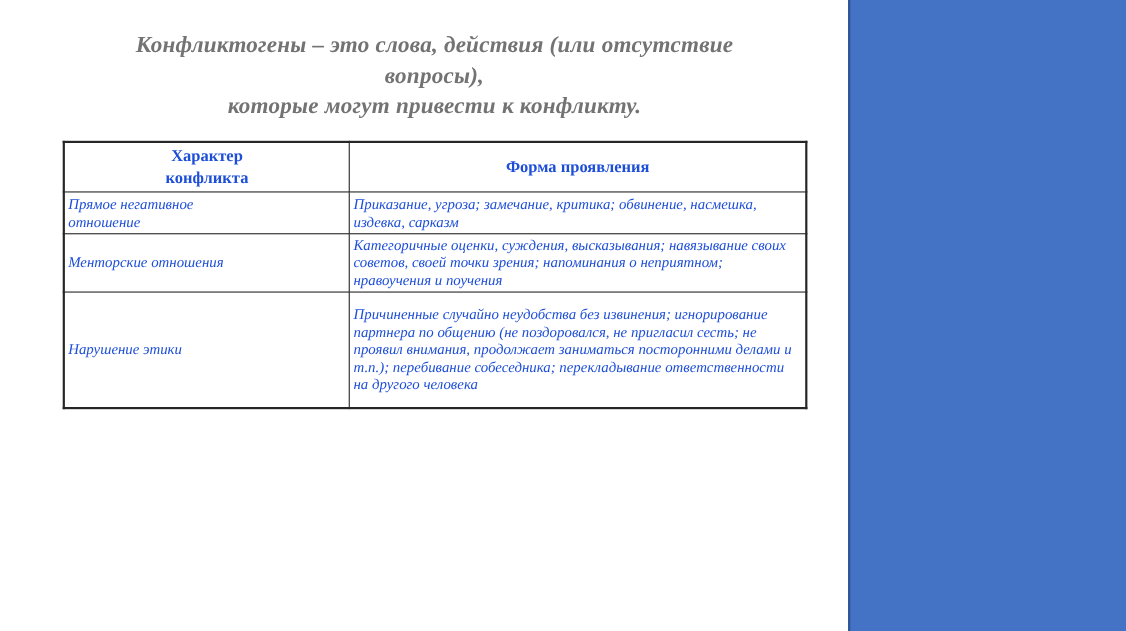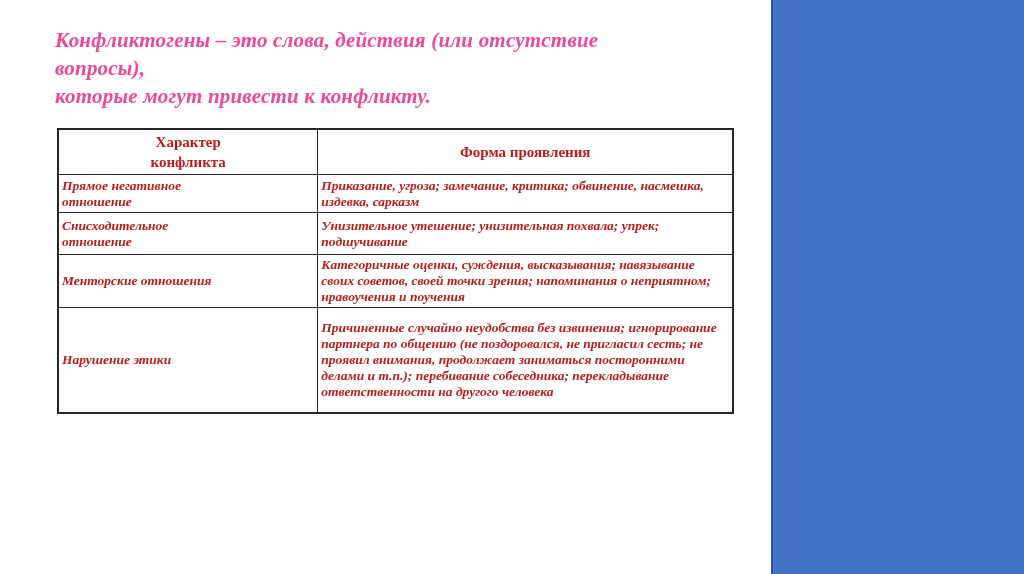--- a/index.html
+++ b/index.html
@@ -29,11 +29,12 @@
     left: 55px;
     top: 26px;
     width: 680px;
+    text-align: center;
     font-weight: bold;
     font-style: italic;
     font-size: 21px;
     line-height: 28px;
-    color: #ec4899;
+    color: #737373;
     letter-spacing: 0.2px;
   }
   table.conflict-table {

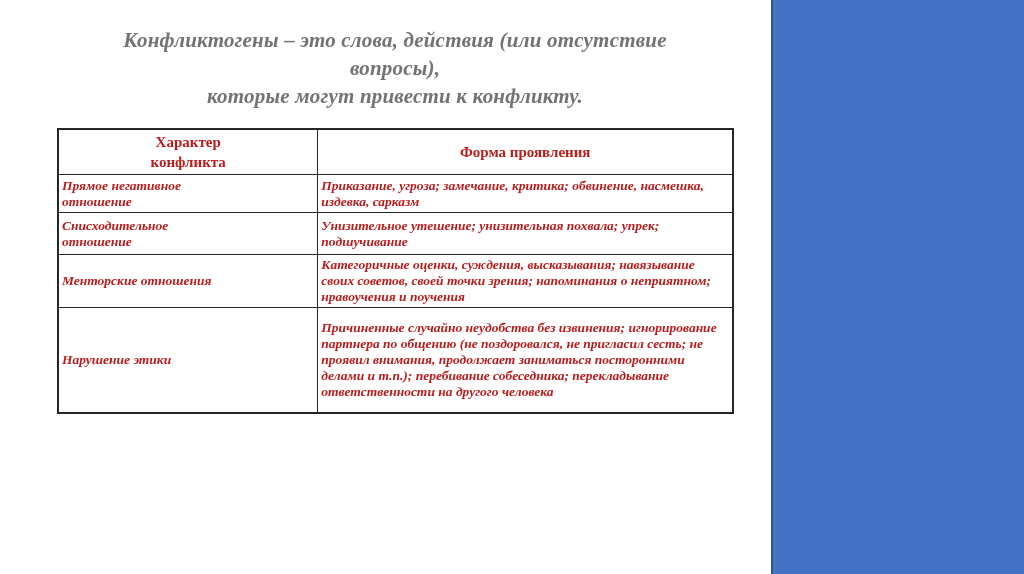--- a/index.html
+++ b/index.html
@@ -44,7 +44,7 @@
     width: 677px;
     border-collapse: collapse;
     table-layout: fixed;
-    color: #b91c1c;
+    color: #1d4ed8;
     border: 2px solid #262626;
   }
   .conflict-table th, .conflict-table td {

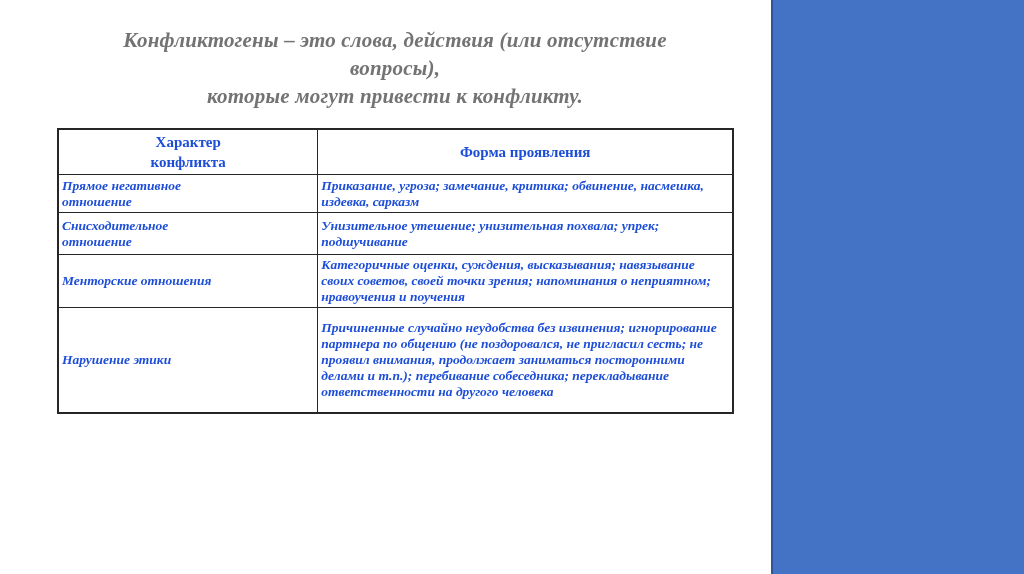--- a/index.html
+++ b/index.html
@@ -63,7 +63,7 @@
   }
   .conflict-table td {
     font-size: 13.5px;
-    font-weight: bold;
+    font-weight: normal;
     font-style: italic;
     line-height: 16px;
     padding: 2px 4px 2px 3px;

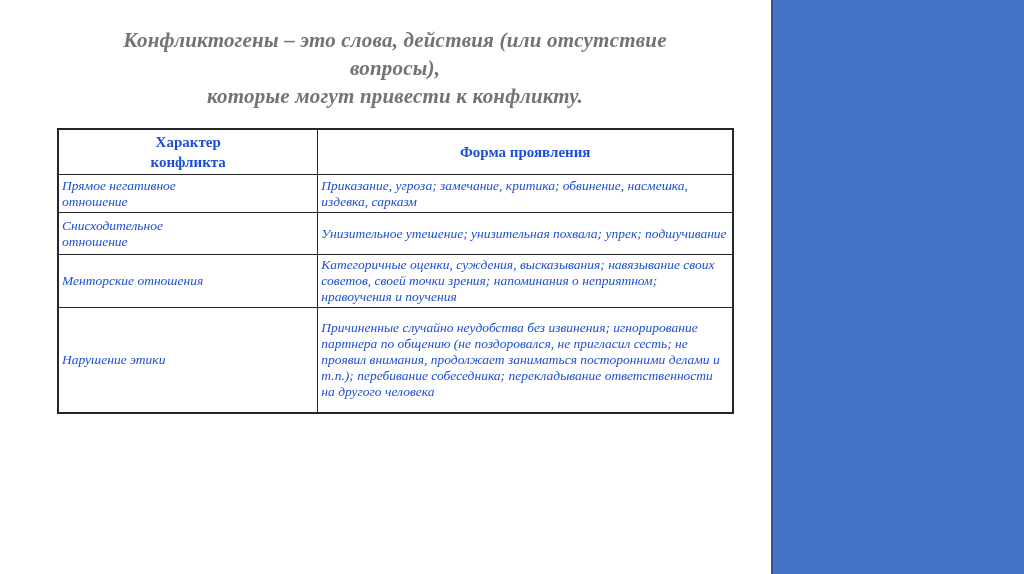--- a/index.html
+++ b/index.html
@@ -109,12 +109,6 @@
           </td>
         <td>Приказание, угроза; замечание, критика; обвинение, насмешка, издевка, сарказм</td>
       </tr>
-      <tr class="r1">
-        <td>
-            <div class="char-inner">Снисходительное отношение</div>
-          </td>
-        <td>Унизительное утешение; унизительная похвала; упрек; подшучивание</td>
-      </tr>
       <tr class="r3">
         <td>
             <div class="char-inner">Менторские отношения</div>

